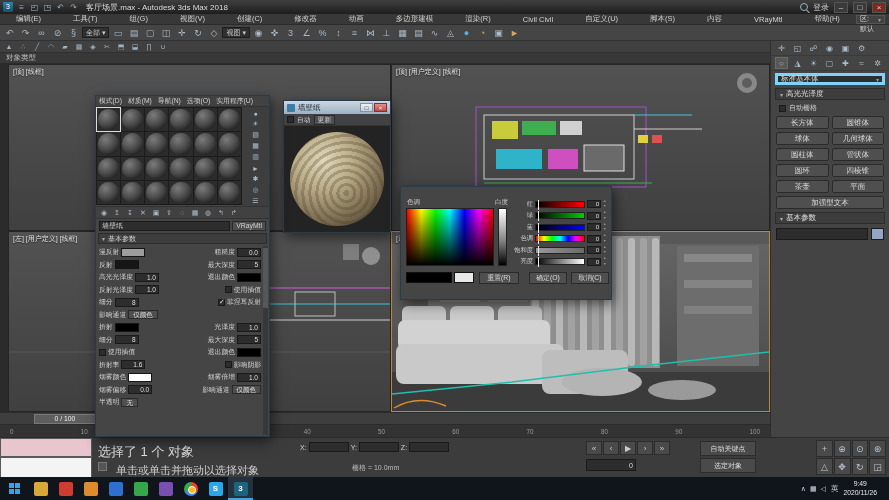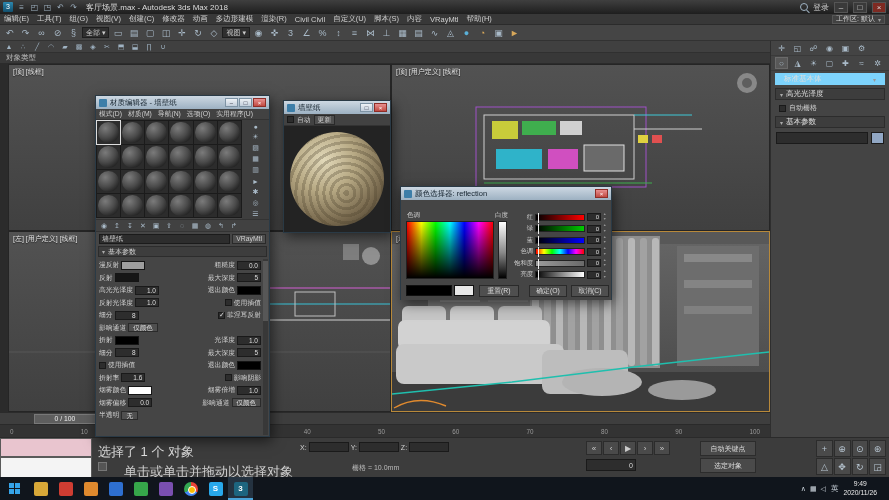--- a/index.html
+++ b/index.html
@@ -20,7 +20,7 @@
 
 #menubar{position:absolute;left:0;top:14px;width:889px;height:11px;background:#383838;border-bottom:1px solid #2b2b2b;display:flex;align-items:center;font-size:7.5px;z-index:49}
 #menu-items{display:flex;height:100%;align-items:center}
-.menu-item{padding:0 4px;white-space:nowrap}
+.menu-item{padding:0 16px;white-space:nowrap}
 #workspace{margin-left:auto;margin-right:4px;display:flex;gap:3px;align-items:center;background:#424242;border:1px solid #555;height:9px;padding:0 3px;font-size:7px}
 .arr{font-size:6px;color:#999}
 

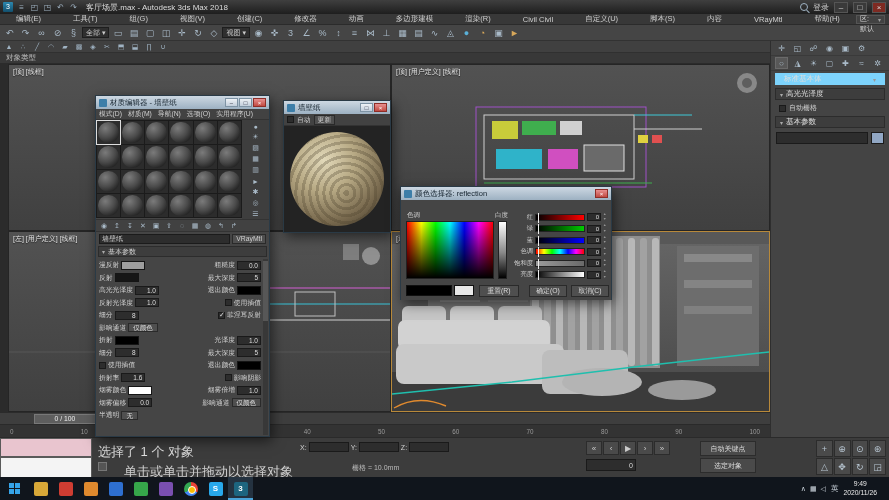--- a/index.html
+++ b/index.html
@@ -45,7 +45,7 @@
 .cp-row{display:flex;align-items:center;gap:3px;padding:1px 4px;border-bottom:1px solid #3a3a3a}
 .cpicon{width:13px;height:12px;display:flex;align-items:center;justify-content:center;color:#a9bac8;font-size:8px}
 .cpicon.cur{background:#585858;border:1px solid #6a6a6a}
-.cp-drop{margin:2px 4px;height:12px;background:#2e2e2e;border:6px solid #7dd3fc;display:flex;align-items:center;padding:0 3px;font-size:7.5px;color:#ddd}
+.cp-drop{margin:2px 4px;height:12px;background:#2e2e2e;border:3px solid #7dd3fc;display:flex;align-items:center;padding:0 3px;font-size:7.5px;color:#ddd}
 .cp-drop .arr{margin-left:auto}
 .rollout{margin:3px 4px 0;height:12px;background:#3d3d3d;border:1px solid #2c2c2c;display:flex;align-items:center;gap:3px;padding:0 4px;font-size:7.5px;color:#e0e0e0}
 .rarr{font-size:6px;color:#aaa}

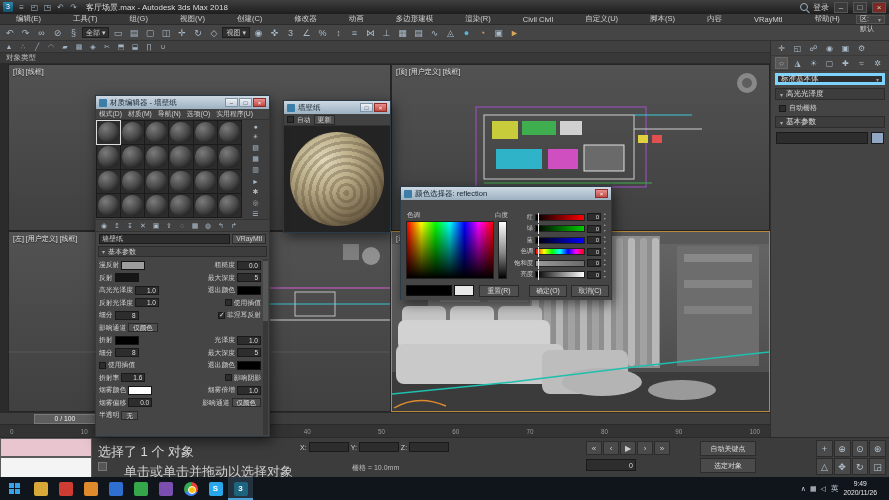--- a/index.html
+++ b/index.html
@@ -382,15 +382,6 @@
 </div>
 
 <div class="float" id="mateditor">
-  <div class="wtitlebar">
-    <span class="wico"></span>
-    <span>材质编辑器 - 墙壁纸</span>
-    <span class="wbtns">
-      <span class="wb">–</span>
-      <span class="wb">□</span>
-      <span class="wb close">×</span>
-    </span>
-  </div>
   <div id="me-menu">
 
   <span>模式(D)</span>

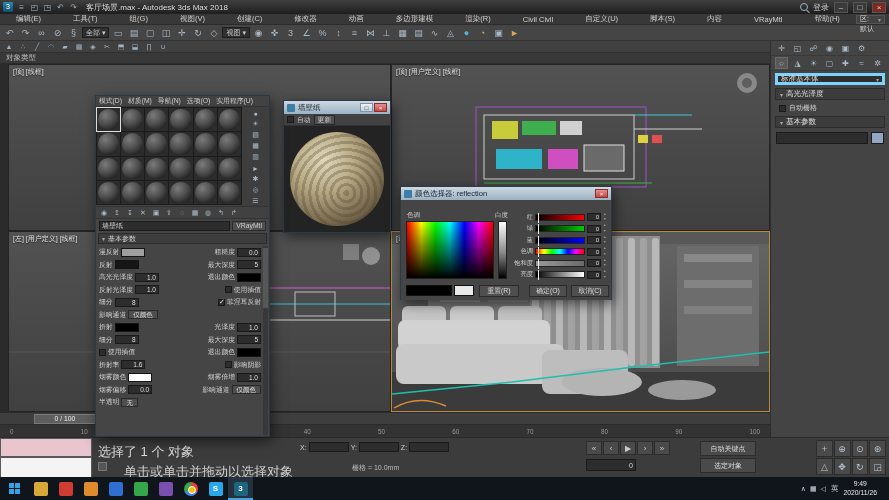--- a/index.html
+++ b/index.html
@@ -371,6 +371,20 @@
     <span class="cbx"></span>
     <span>自动栅格</span>
   </div>
+  <div id="cp-btns">
+
+  <button class="cpbtn">长方体</button>
+      <button class="cpbtn">圆锥体</button>
+      <button class="cpbtn">球体</button>
+      <button class="cpbtn">几何球体</button>
+      <button class="cpbtn">圆柱体</button>
+      <button class="cpbtn">管状体</button>
+      <button class="cpbtn">圆环</button>
+      <button class="cpbtn">四棱锥</button>
+      <button class="cpbtn">茶壶</button>
+      <button class="cpbtn">平面</button>
+      <button class="cpbtn">加强型文本</button>
+    </div>
   <div class="rollout">
     <span class="rarr">▾</span>
     <span>基本参数</span>

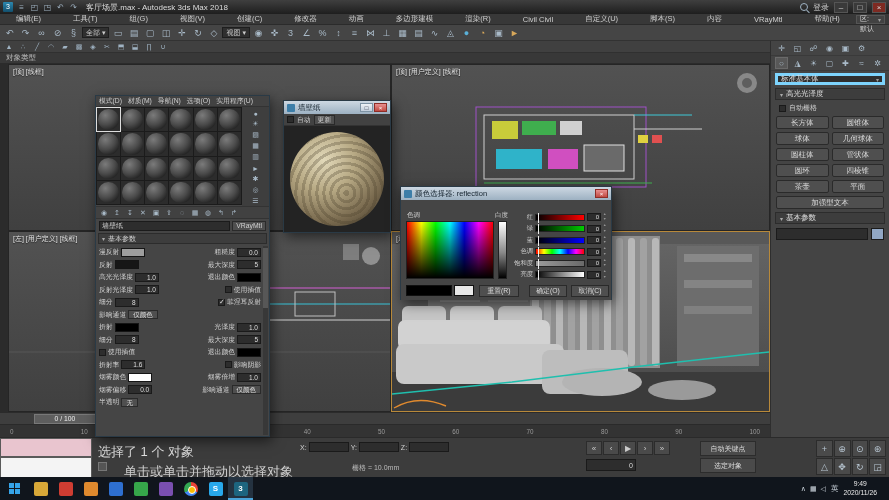--- a/index.html
+++ b/index.html
@@ -634,13 +634,6 @@
 </div>
 
 <div class="float" id="colorsel">
-  <div class="wtitlebar">
-    <span class="wico"></span>
-    <span>颜色选择器: reflection</span>
-    <span class="wbtns">
-      <span class="wb close">×</span>
-    </span>
-  </div>
   <div id="cs-body">
     <span class="cs-lab" style="left:6px;top:11px">色调</span>
     <span class="cs-lab" style="left:94px;top:11px">白度</span>

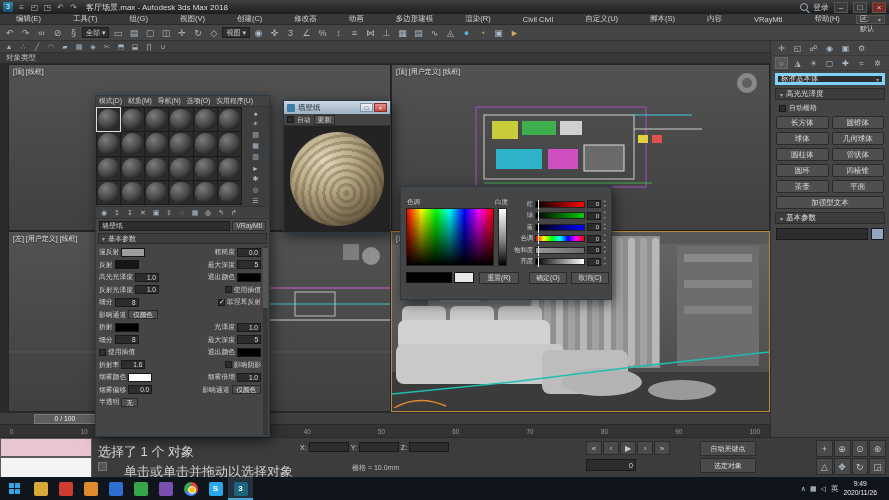--- a/index.html
+++ b/index.html
@@ -133,7 +133,7 @@
 #mxl-white{position:absolute;left:0;top:19px;width:92px;height:21px;background:#f4f4f4;border:1px solid #5a5a5a}
 #st-sel{position:absolute;left:98px;top:5px;font-size:13px;color:#ddd}
 #st-lock{position:absolute;left:98px;top:24px;width:9px;height:9px;background:#555;border:1px solid #777}
-#st-prompt{position:absolute;left:124px;top:25px;font-size:13px;color:#cfcfcf}
+#st-prompt{position:absolute;left:116px;top:25px;font-size:11px;color:#cfcfcf}
 #st-xyz{position:absolute;left:300px;top:4px;display:flex;align-items:center;gap:2px;font-size:7px}
 .xyzfield{width:40px;height:10px;background:#2d2d2d;border:1px solid #1a1a1a}
 #st-grid{position:absolute;left:352px;top:25px;font-size:7px;color:#bbb}

